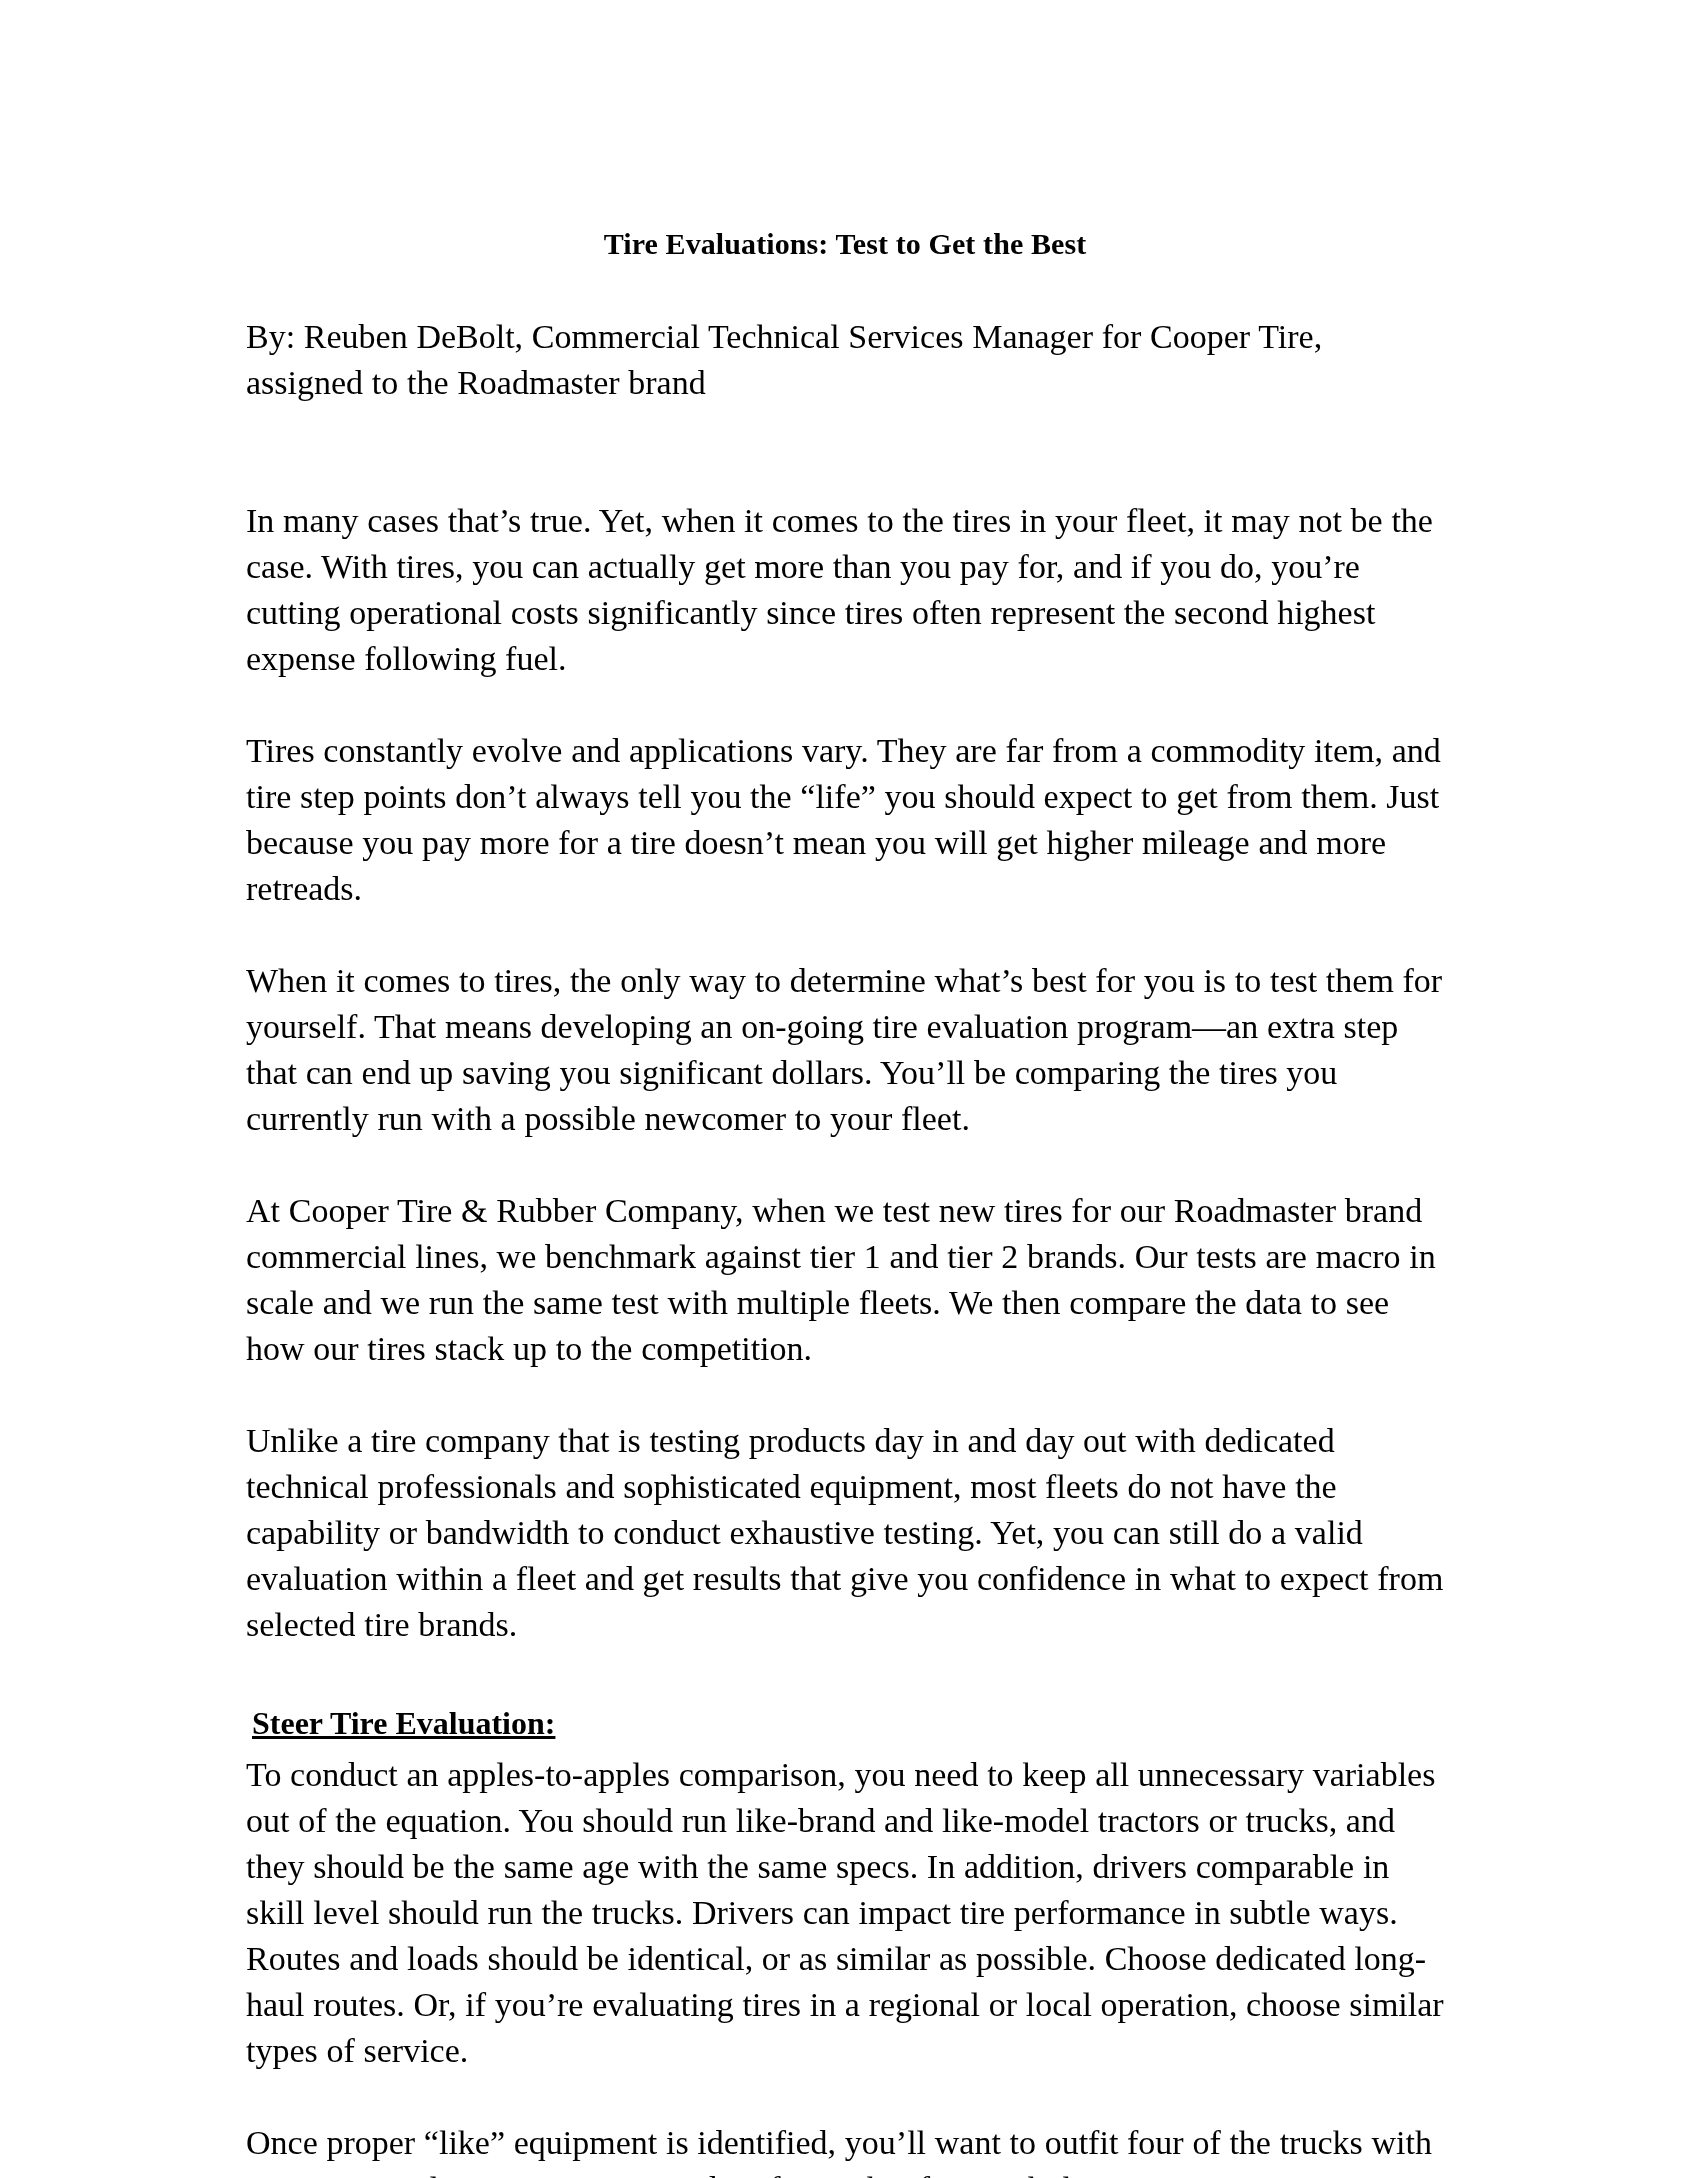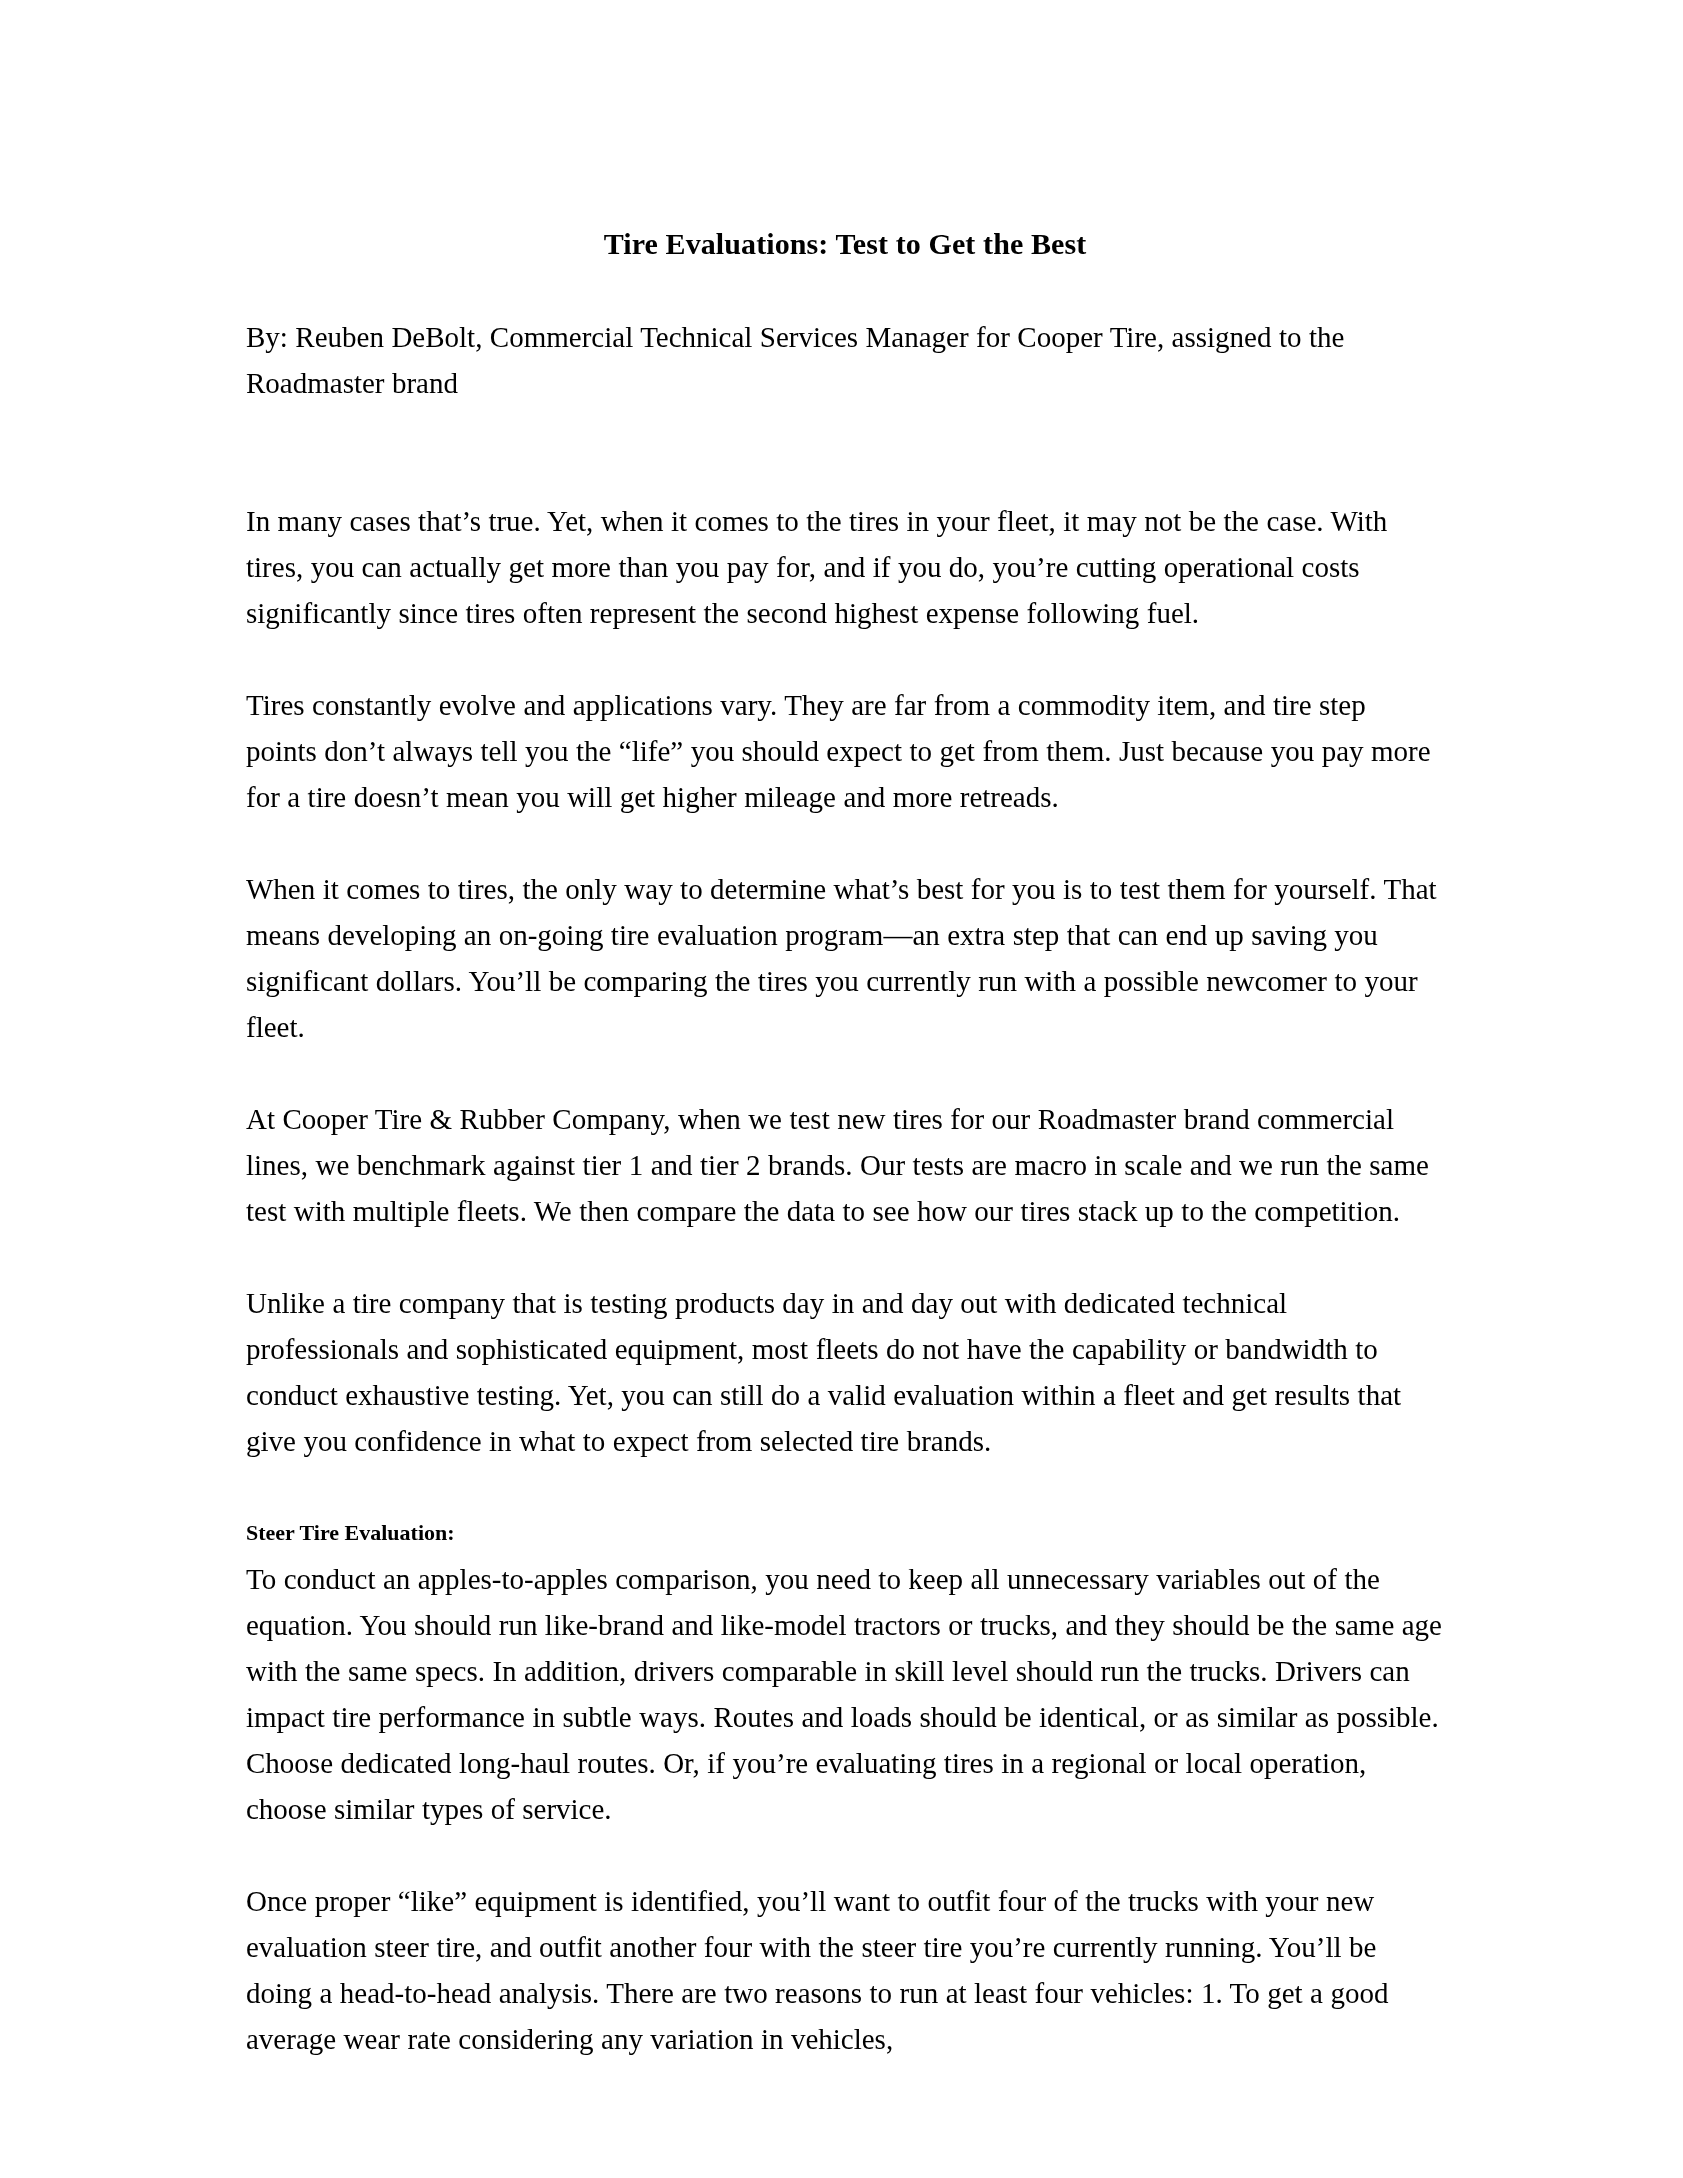--- a/index.html
+++ b/index.html
@@ -45,7 +45,7 @@
   }
 
   .para {
-    font-size: 29px;
+    font-size: 34px;
     line-height: 46px;
     margin: 0;
     text-align: left;

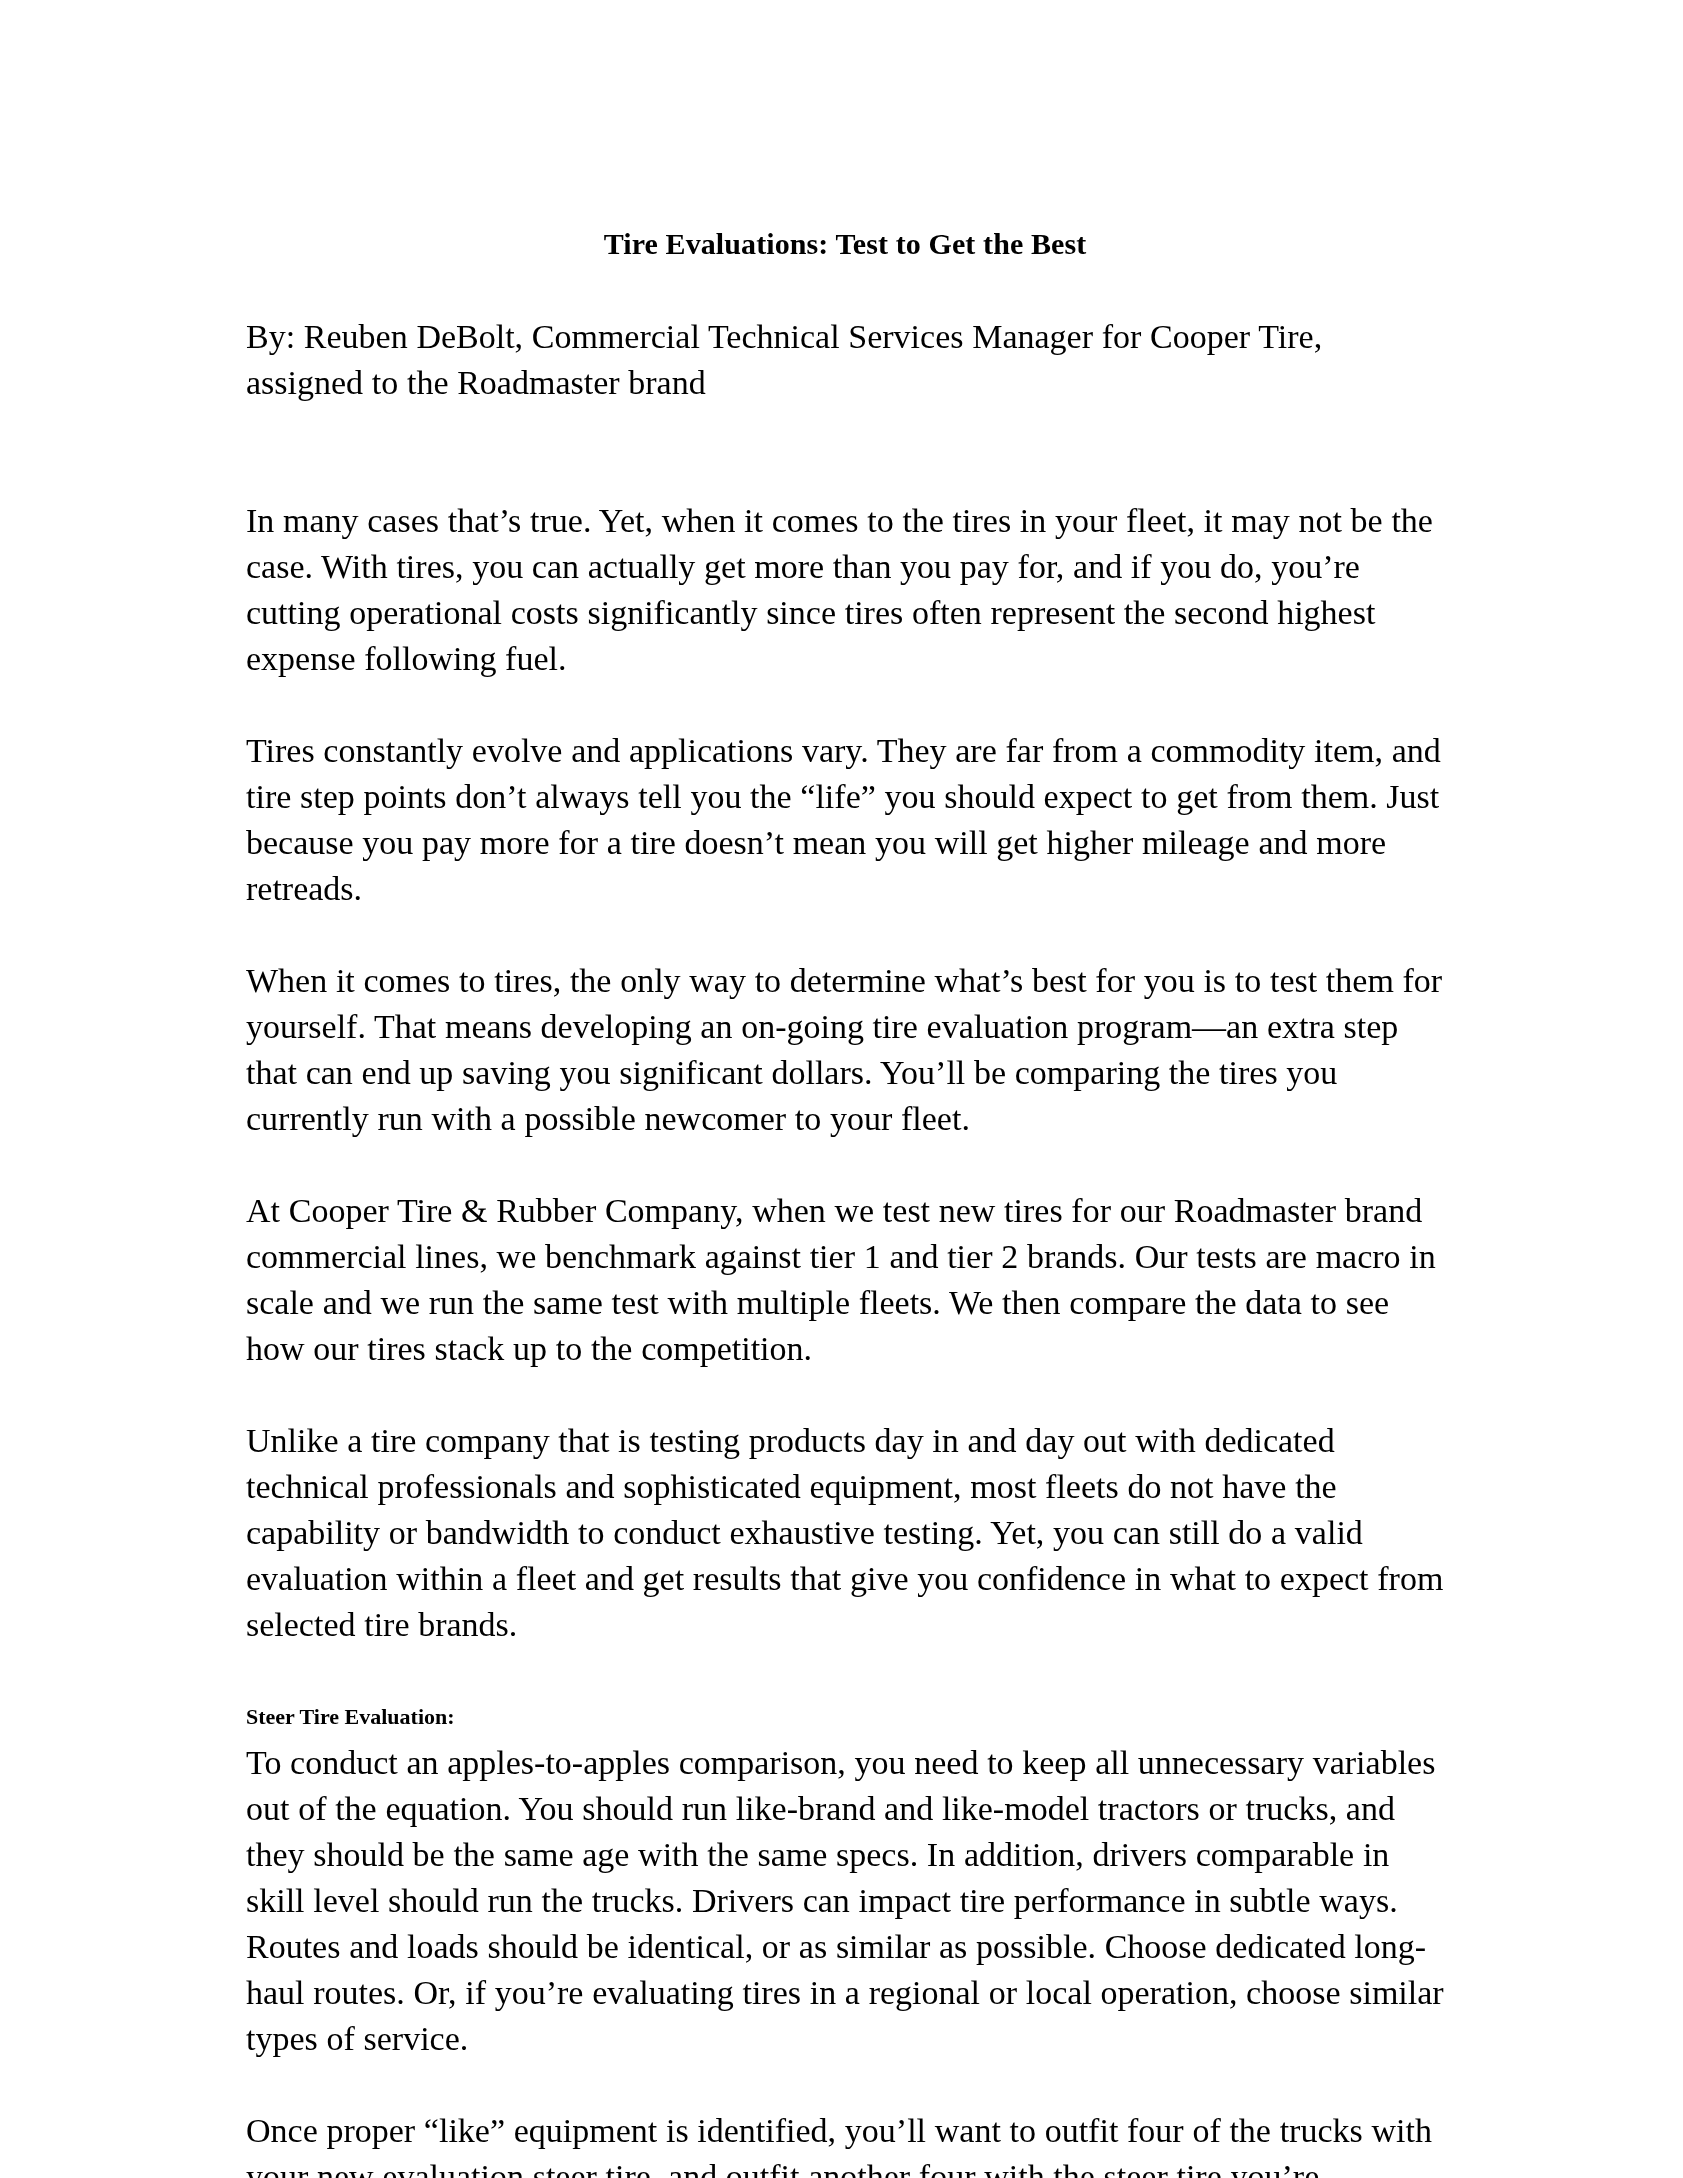--- a/index.html
+++ b/index.html
@@ -57,10 +57,11 @@
   .gap { height: 46px; }
 
   .section-head {
-    font-size: 22px;
+    font-size: 32px;
     line-height: 46px;
     font-weight: bold;
-    margin: 0;
+    margin: 6px;
+    text-decoration: underline;
   }
 </style>
 </head>

